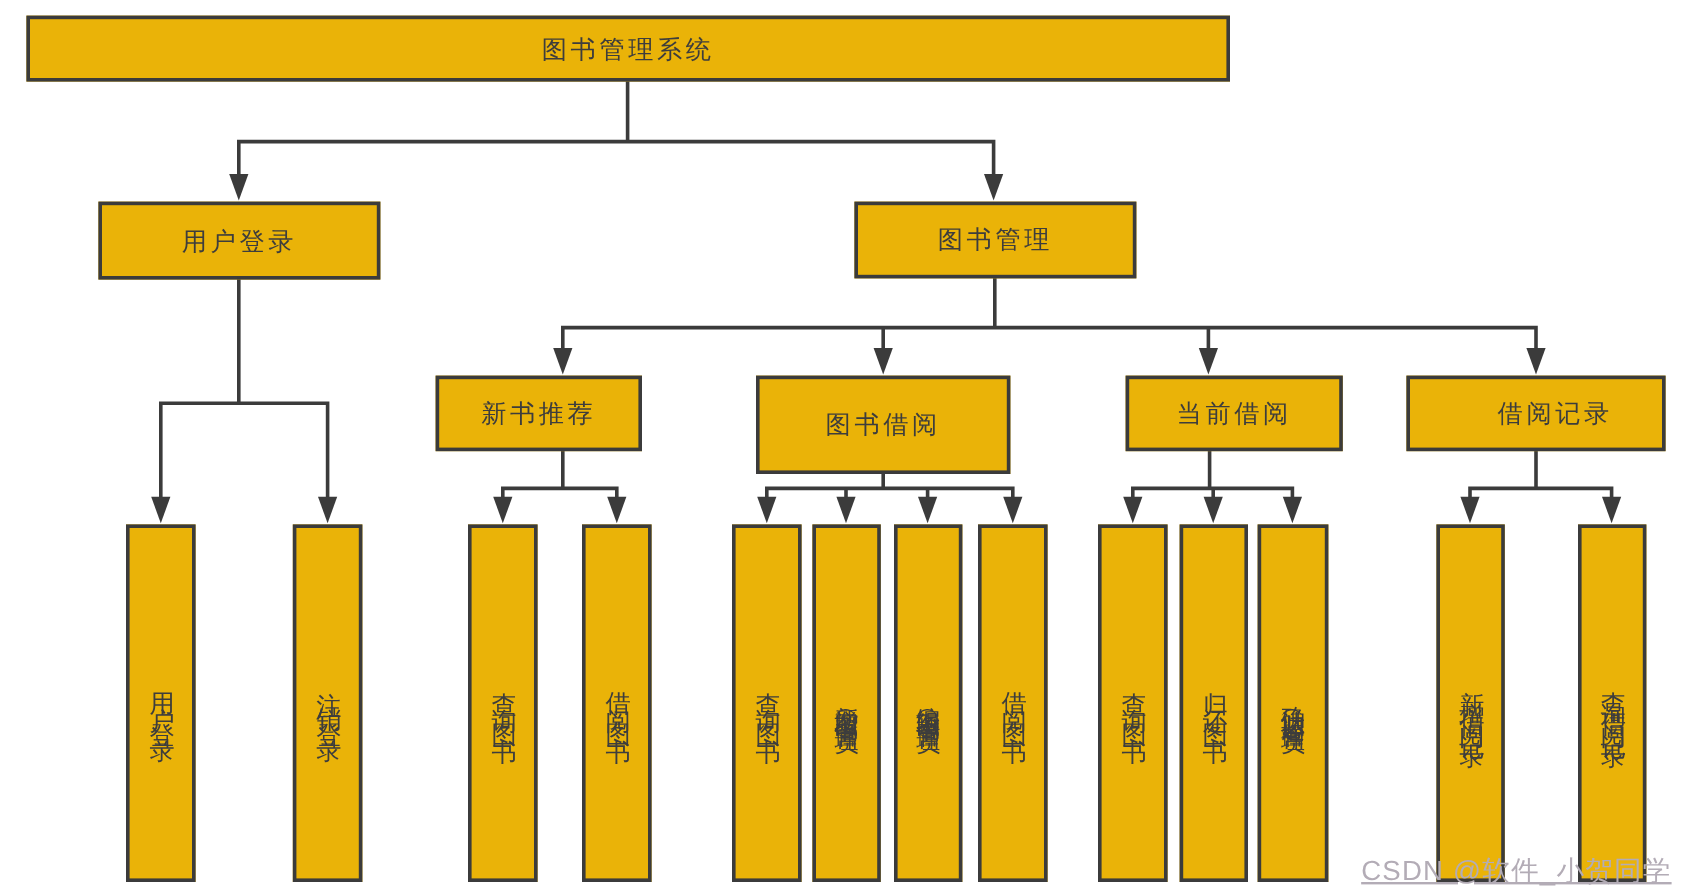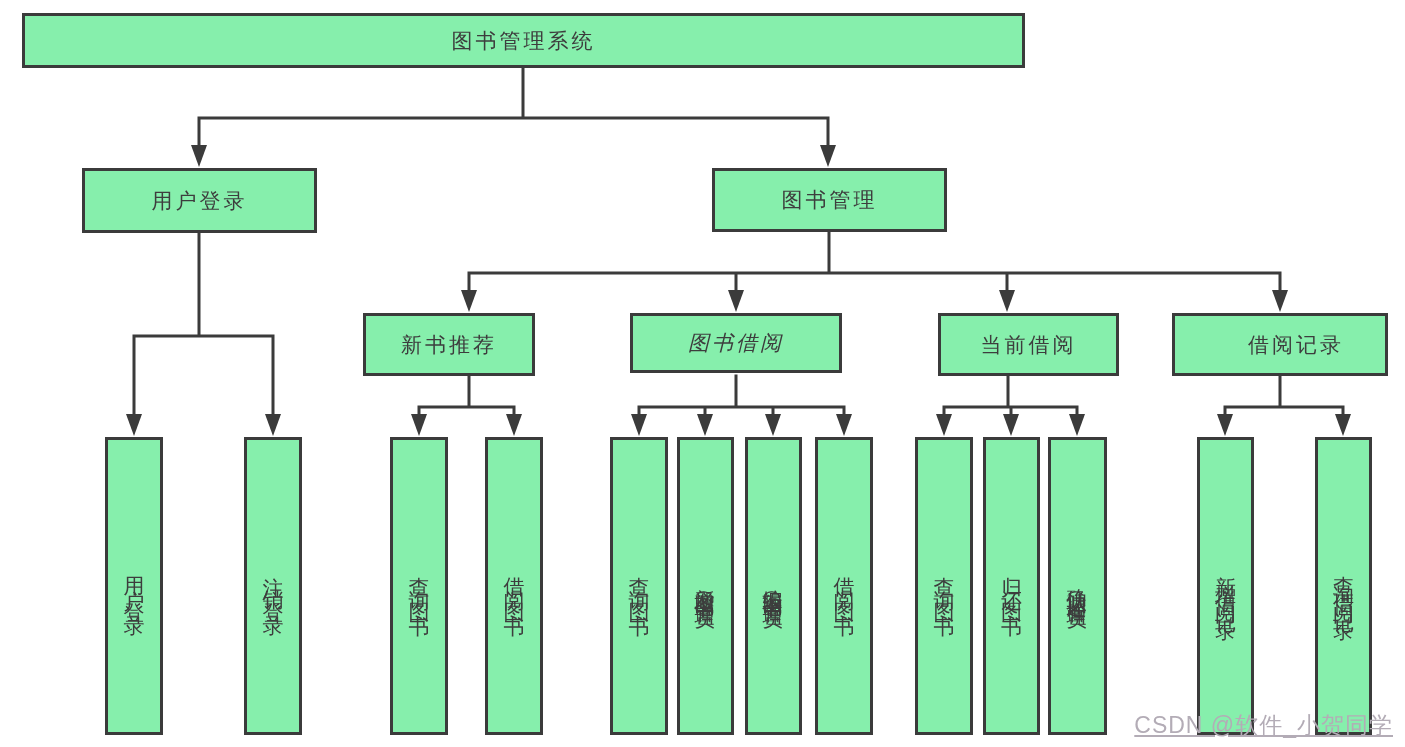--- a/index.html
+++ b/index.html
@@ -16,7 +16,7 @@
     position:absolute;
     box-sizing:border-box;
     border:3px solid #3b3b3b;
-    background:#86efac;
+    background:#eab308;
     display:flex;
     align-items:center;
     justify-content:center;

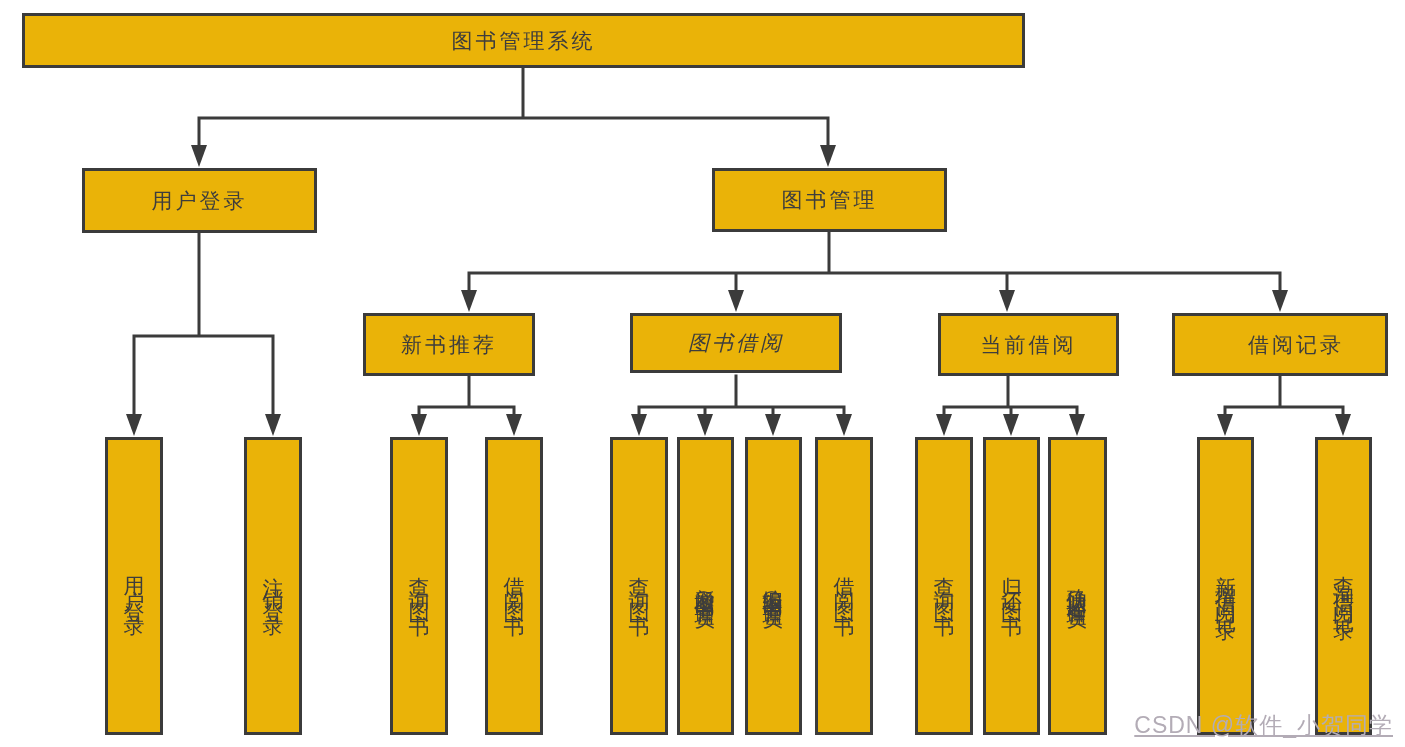--- a/index.html
+++ b/index.html
@@ -104,7 +104,7 @@
   <div class="node" style="left:363px;top:313px;width:172px;height:63px;">
     <span>新书推荐</span>
   </div>
-  <div class="node" style="left:630px;top:313px;width:212px;height:60px;font-style:italic;">
+  <div class="node" style="left:630px;top:313px;width:212px;height:82px;">
     <span>图书借阅</span>
   </div>
   <div class="node" style="left:902px;top:313px;width:181px;height:63px;margin-left:36px;">

